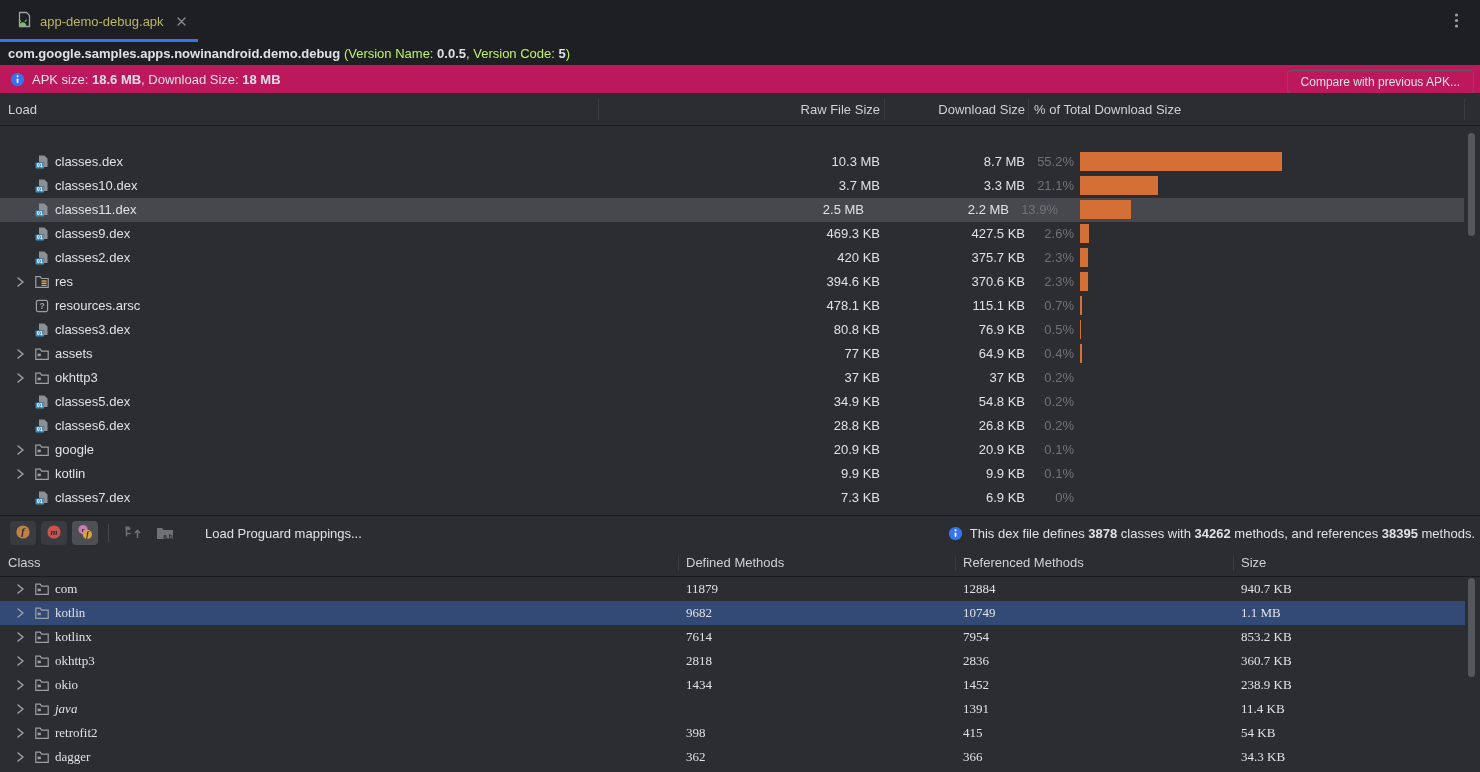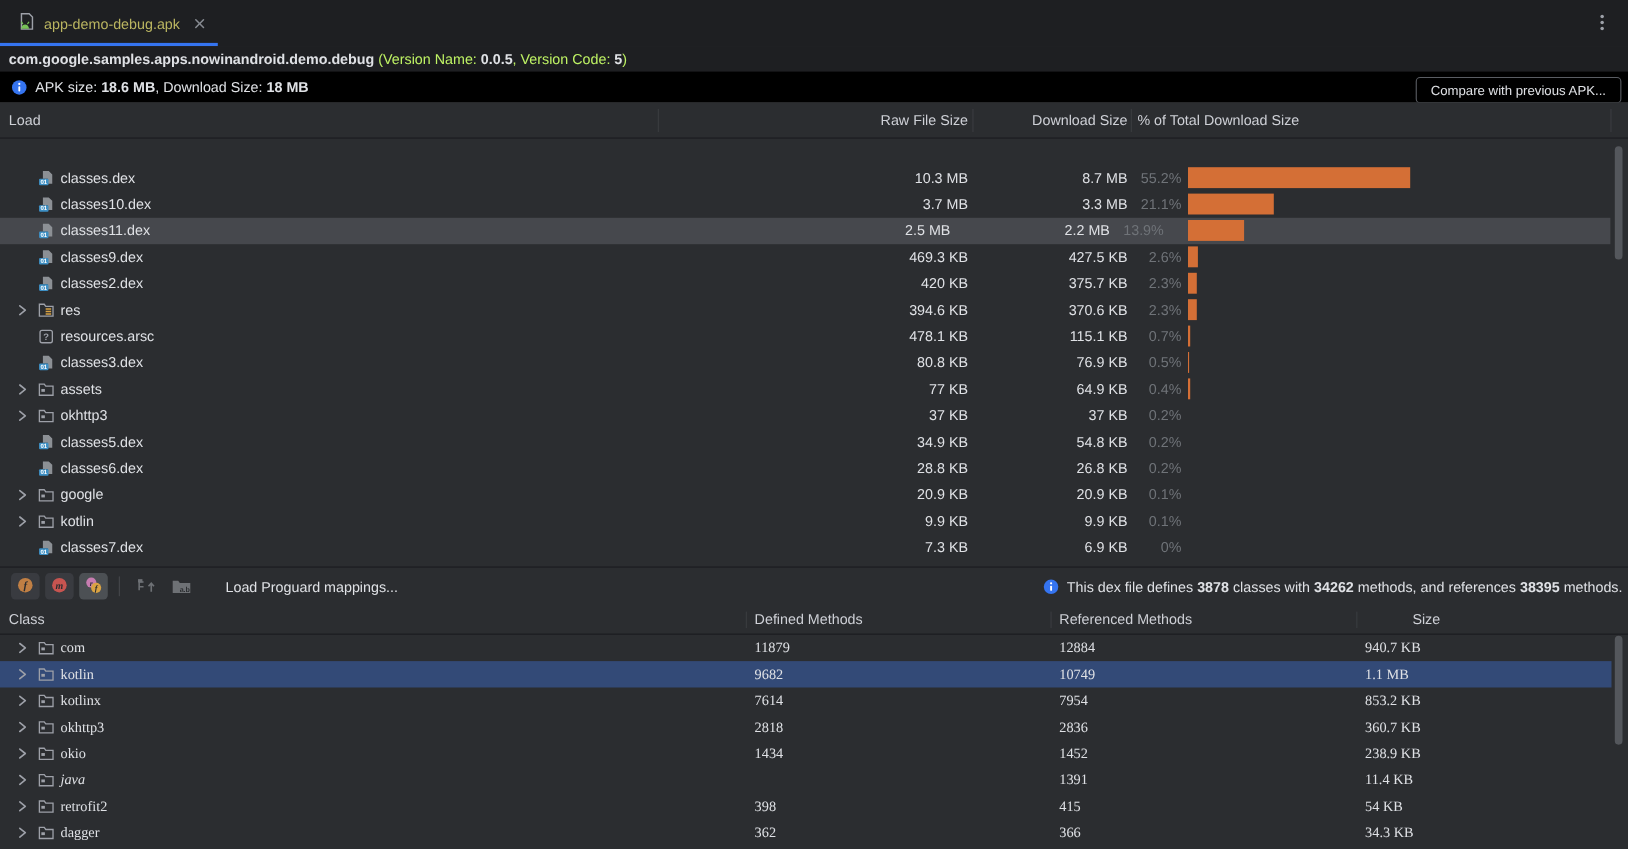--- a/index.html
+++ b/index.html
@@ -23,7 +23,7 @@
   
   .pkg-line { position:absolute; top:42px; left:0; right:0; height:23px; background:#1E1F22; line-height:23px; padding-left:8px; white-space:pre; }
   .pkg-line .v { color:#DFE1E5; font-weight:600; }
-  .info-line { position:absolute; top:65px; left:0; right:0; height:28px; background:#000000; display:flex; align-items:center; padding-left:10px; white-space:pre; }
+  .info-line { position:absolute; top:65px; left:0; right:0; height:28px; background:#be185d; display:flex; align-items:center; padding-left:10px; white-space:pre; }
   .info-line .ic { margin-right:7px; display:flex; }
   .compare-btn { position:absolute; top:70px; right:6px; height:24px; padding:0 13px; border:1px solid #5A5D63; border-radius:4px; background:transparent; color:#DFE1E5; font-size:12px; font-family:inherit; display:flex; align-items:center; cursor:pointer; }
 

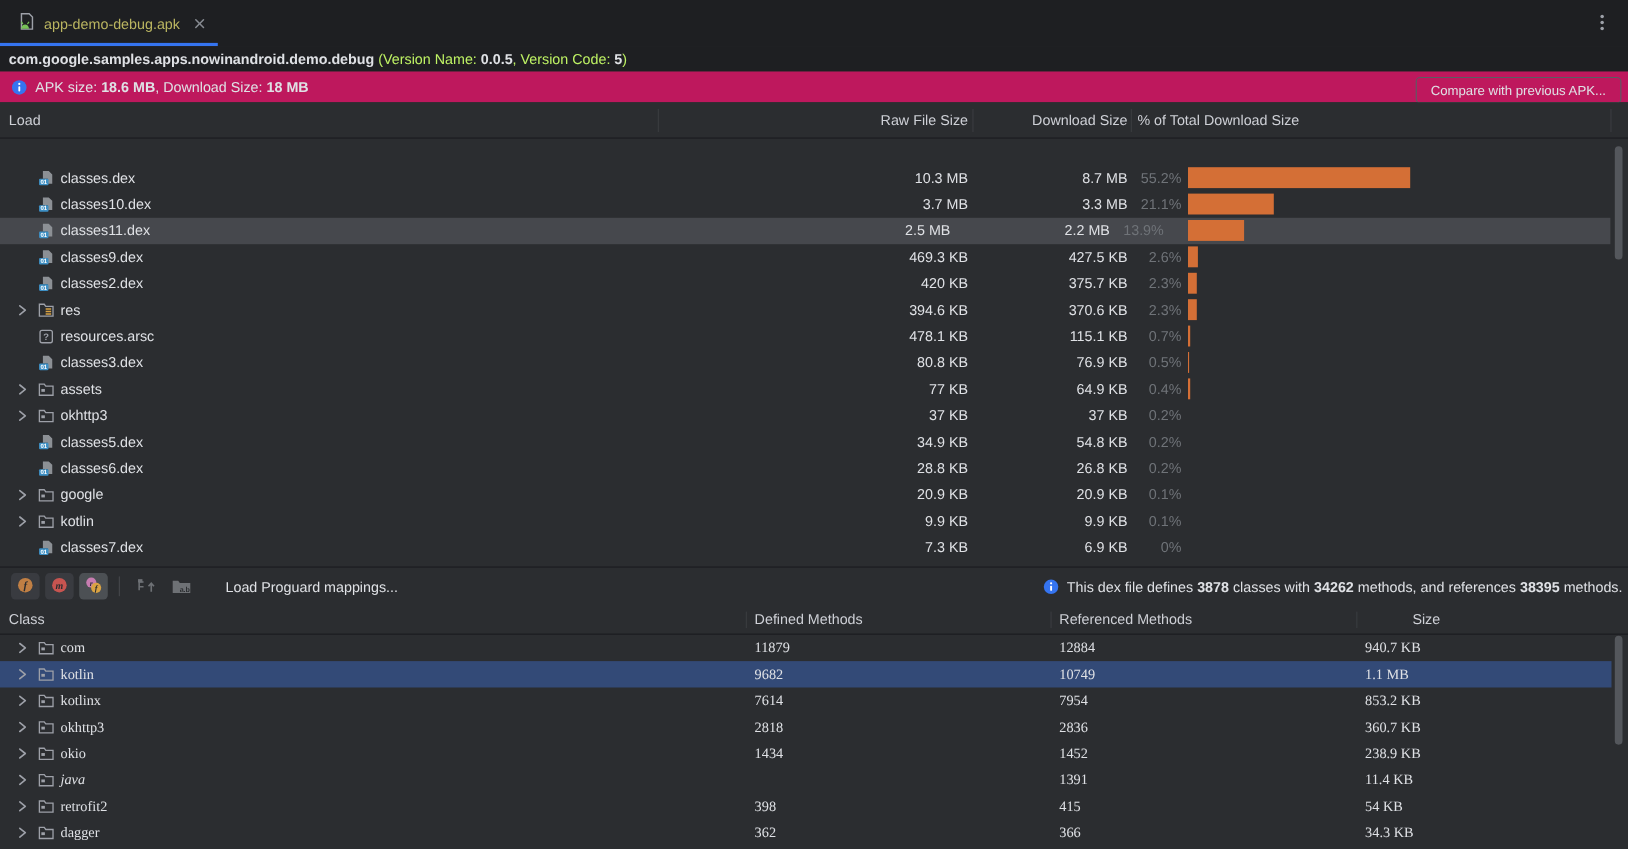--- a/index.html
+++ b/index.html
@@ -404,7 +404,7 @@
   <span class="hl" style="left:8px">Class</span>
   <span class="hl" style="left:686px">Defined Methods</span>
   <span class="hl" style="left:963px">Referenced Methods</span>
-  <span class="hl" style="left:1284px">Size</span>
+  <span class="hl" style="left:1241px">Size</span>
   <span class="vsep" style="left:678px"></span>
   <span class="vsep" style="left:955px"></span>
   <span class="vsep" style="left:1233px"></span>

